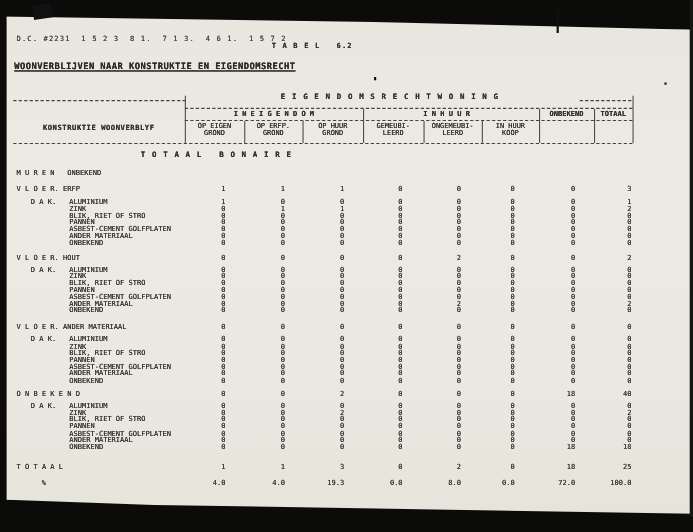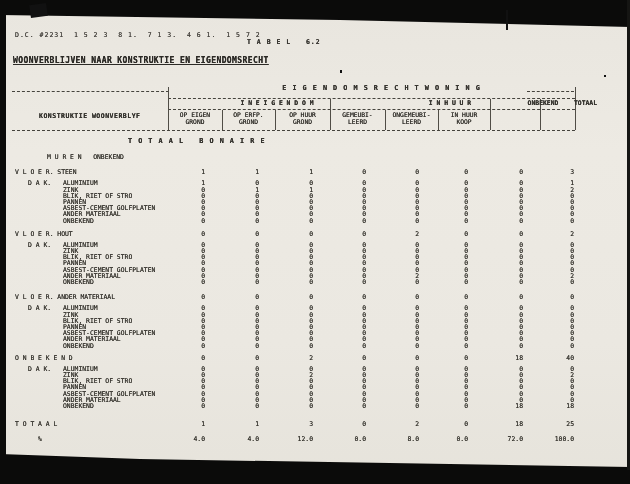--- a/index.html
+++ b/index.html
@@ -61,7 +61,7 @@
   <div class="vl" style="left:385px;top:110px;height:20px;"></div>
   <div class="vl" style="left:438px;top:110px;height:20px;"></div>
 
-  <div class="hcell grouphead" style="left:184px;top:85px;width:395px;">E I G E N D O M S R E C H T   W O N I N G</div>
+  <div class="hcell grouphead" style="left:157px;top:85px;width:395px;">E I G E N D O M S R E C H T   W O N I N G</div>
   <div class="hcell subhead" style="left:170px;top:100px;width:158px;">I N   E I G E N D O M</div>
   <div class="hcell subhead" style="left:344px;top:100px;width:156px;">I N   H U U R</div>
   <div class="hcell subhead" style="left:491px;top:100px;width:48px;">ONBEKEND</div>

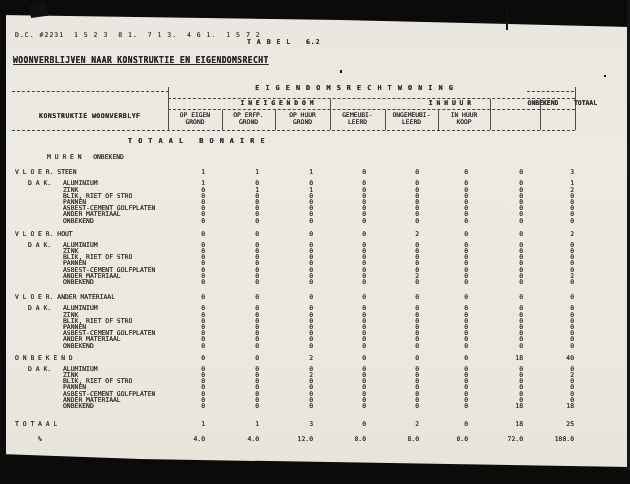--- a/index.html
+++ b/index.html
@@ -21,7 +21,7 @@
   .vl{position:absolute;width:0;border-left:1px solid #504d46;}
   .hcell{position:absolute;font-size:6.3px;line-height:6.5px;text-align:center;color:#35332e;text-shadow:0 0 .5px #35332e;}
   .grouphead{font-size:6.8px;font-weight:bold;letter-spacing:1px;}
-  .subhead{font-size:6.4px;font-weight:bold;padding-left:28px;}
+  .subhead{font-size:6.4px;font-weight:bold;}
   .rowhead{position:absolute;font-size:6.5px;font-weight:bold;letter-spacing:.5px;text-shadow:0 0 .5px #35332e;}
   .region{font-size:6.8px;font-weight:bold;letter-spacing:1px;text-shadow:0 0 .5px #35332e;}
   #body-rows{position:absolute;left:0;top:150px;width:620px;}

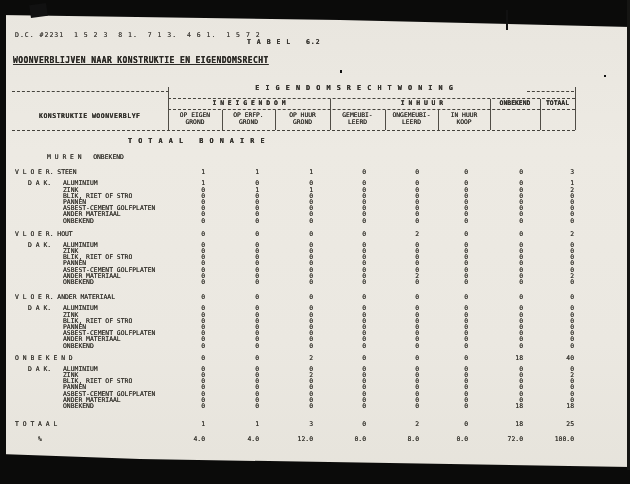--- a/index.html
+++ b/index.html
@@ -63,7 +63,7 @@
 
   <div class="hcell grouphead" style="left:157px;top:85px;width:395px;">E I G E N D O M S R E C H T   W O N I N G</div>
   <div class="hcell subhead" style="left:170px;top:100px;width:158px;">I N   E I G E N D O M</div>
-  <div class="hcell subhead" style="left:344px;top:100px;width:156px;">I N   H U U R</div>
+  <div class="hcell subhead" style="left:328px;top:100px;width:156px;">I N   H U U R</div>
   <div class="hcell subhead" style="left:491px;top:100px;width:48px;">ONBEKEND</div>
   <div class="hcell subhead" style="left:541px;top:100px;width:33px;">TOTAAL</div>
 

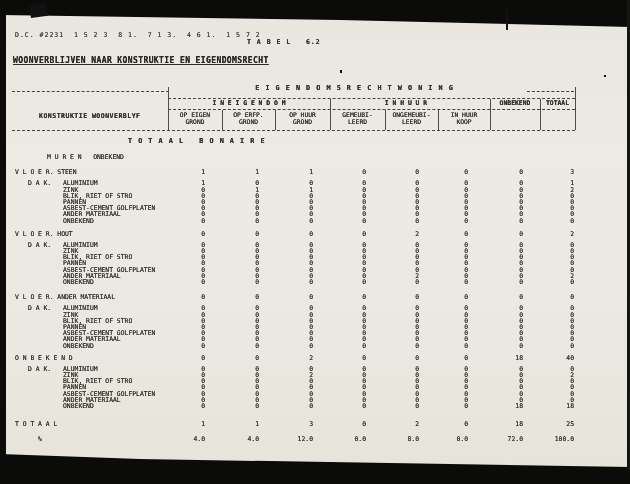--- a/index.html
+++ b/index.html
@@ -109,7 +109,7 @@
   <div class="txt region" style="left:128px;top:137px;">T O T A A L   B O N A I R E</div>
 
   <div id="body-rows">
-      <div class="row" style="margin-top: 4px; margin-left: 32px;">
+      <div class="row" style="margin-top: 4px;">
         <span class="lb0">M U R E N   ONBEKEND</span>
       </div>
       <div class="row" style="margin-top: 9px;">

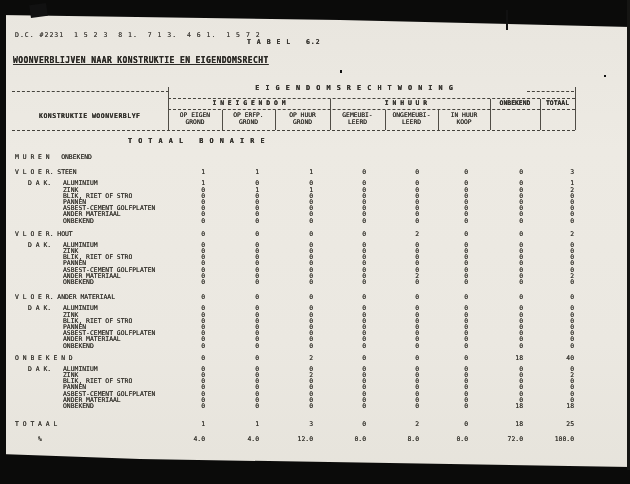--- a/index.html
+++ b/index.html
@@ -113,7 +113,7 @@
         <span class="lb0">M U R E N   ONBEKEND</span>
       </div>
       <div class="row" style="margin-top: 9px;">
-        <span class="lb0">V L O E R. STEEN</span>
+        <span class="lb0">V L O E R. ERFP</span>
         <span class="v c0">1</span>
         <span class="v c1">1</span>
         <span class="v c2">1</span>

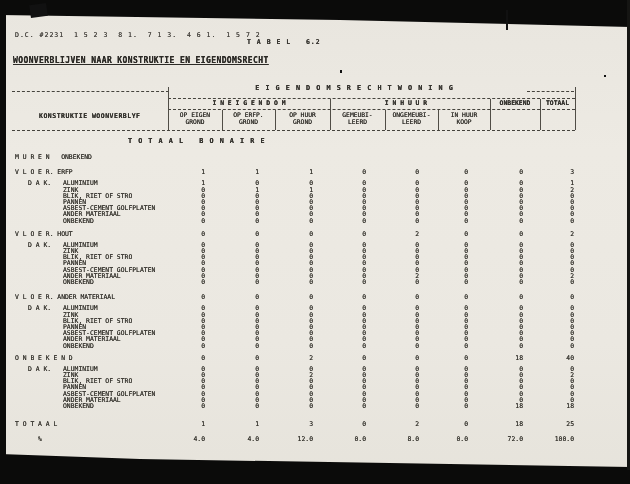--- a/index.html
+++ b/index.html
@@ -483,7 +483,7 @@
         <span class="lbp">%</span>
         <span class="v c0">4.0</span>
         <span class="v c1">4.0</span>
-        <span class="v c2">12.0</span>
+        <span class="v c2">19.3</span>
         <span class="v c3">0.0</span>
         <span class="v c4">8.0</span>
         <span class="v c5">0.0</span>

